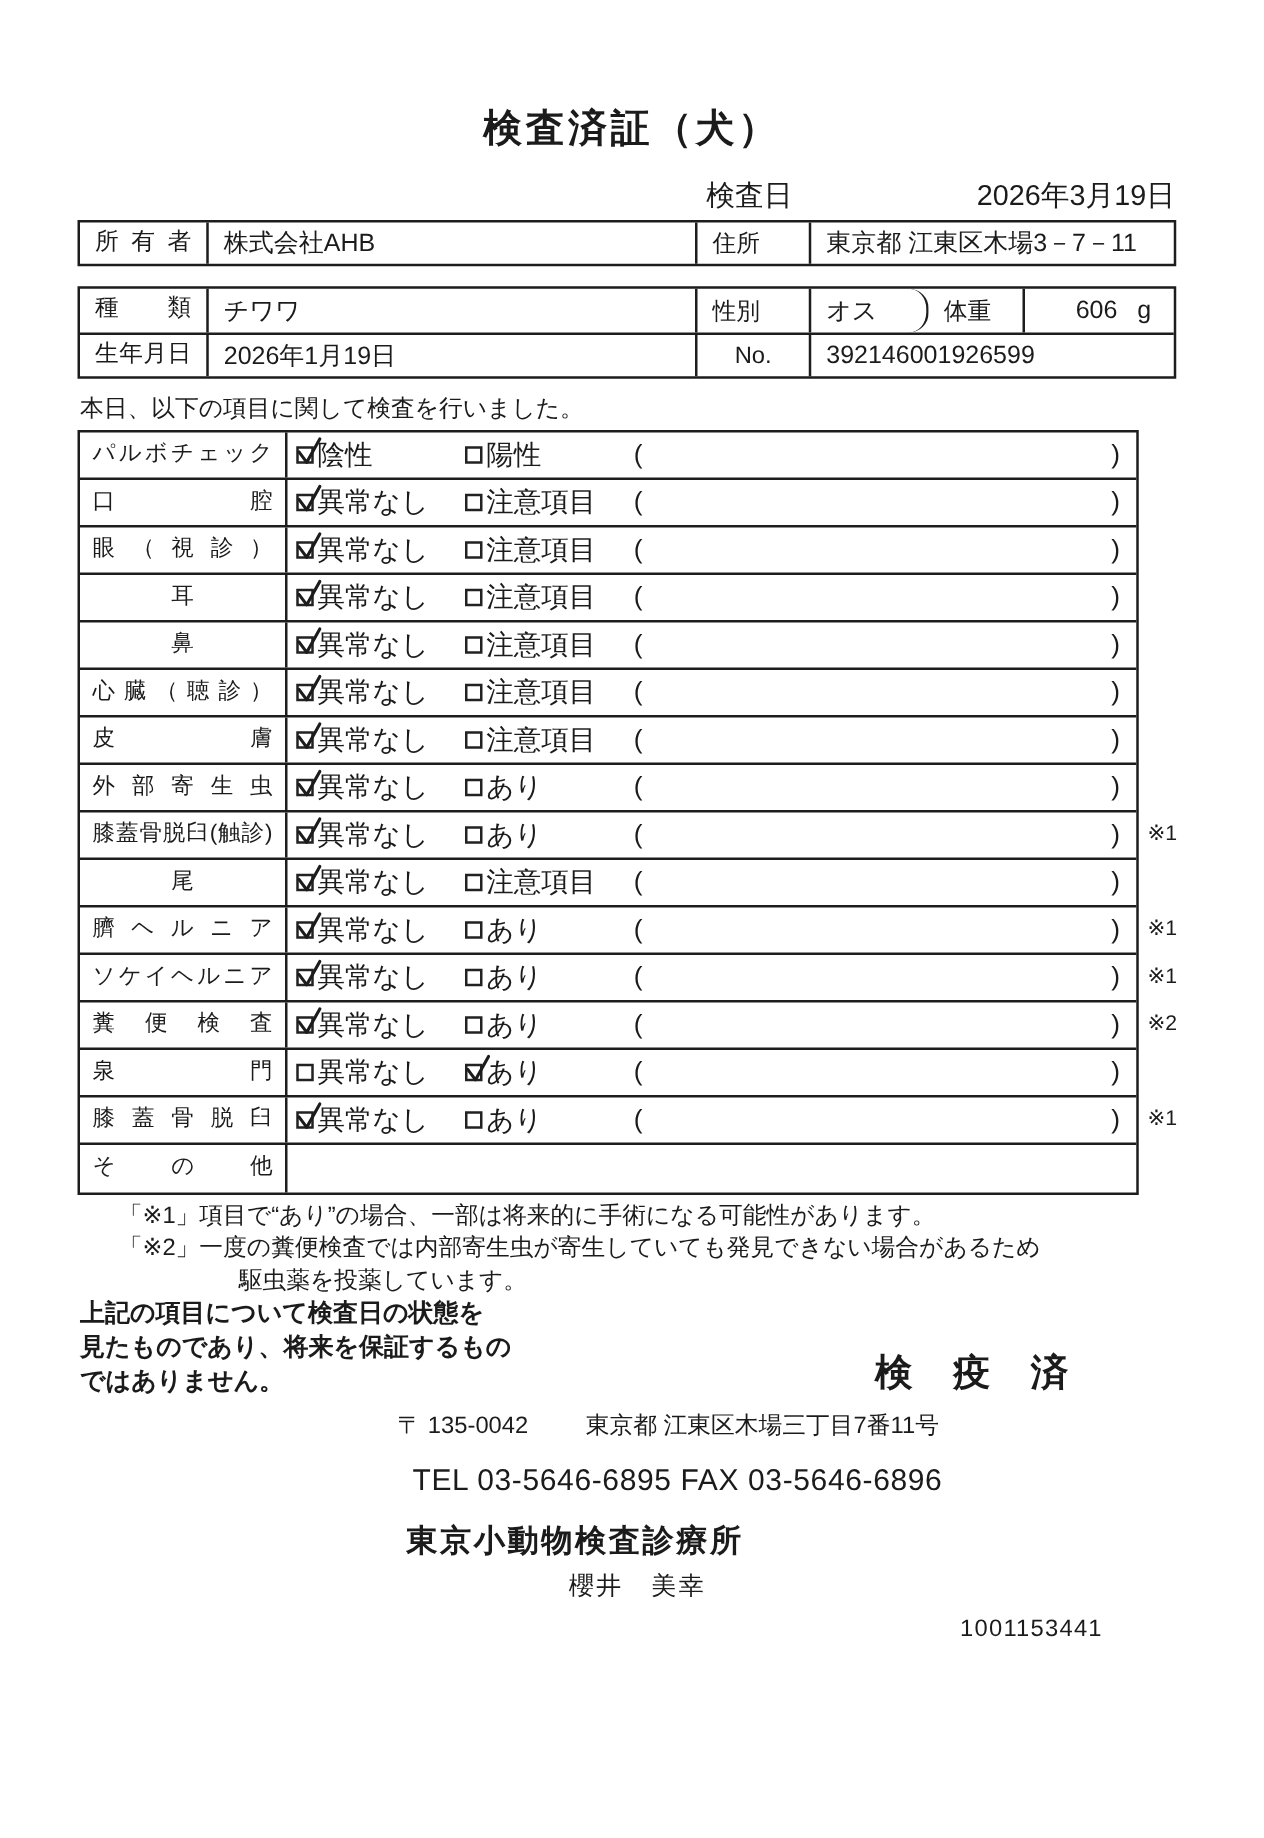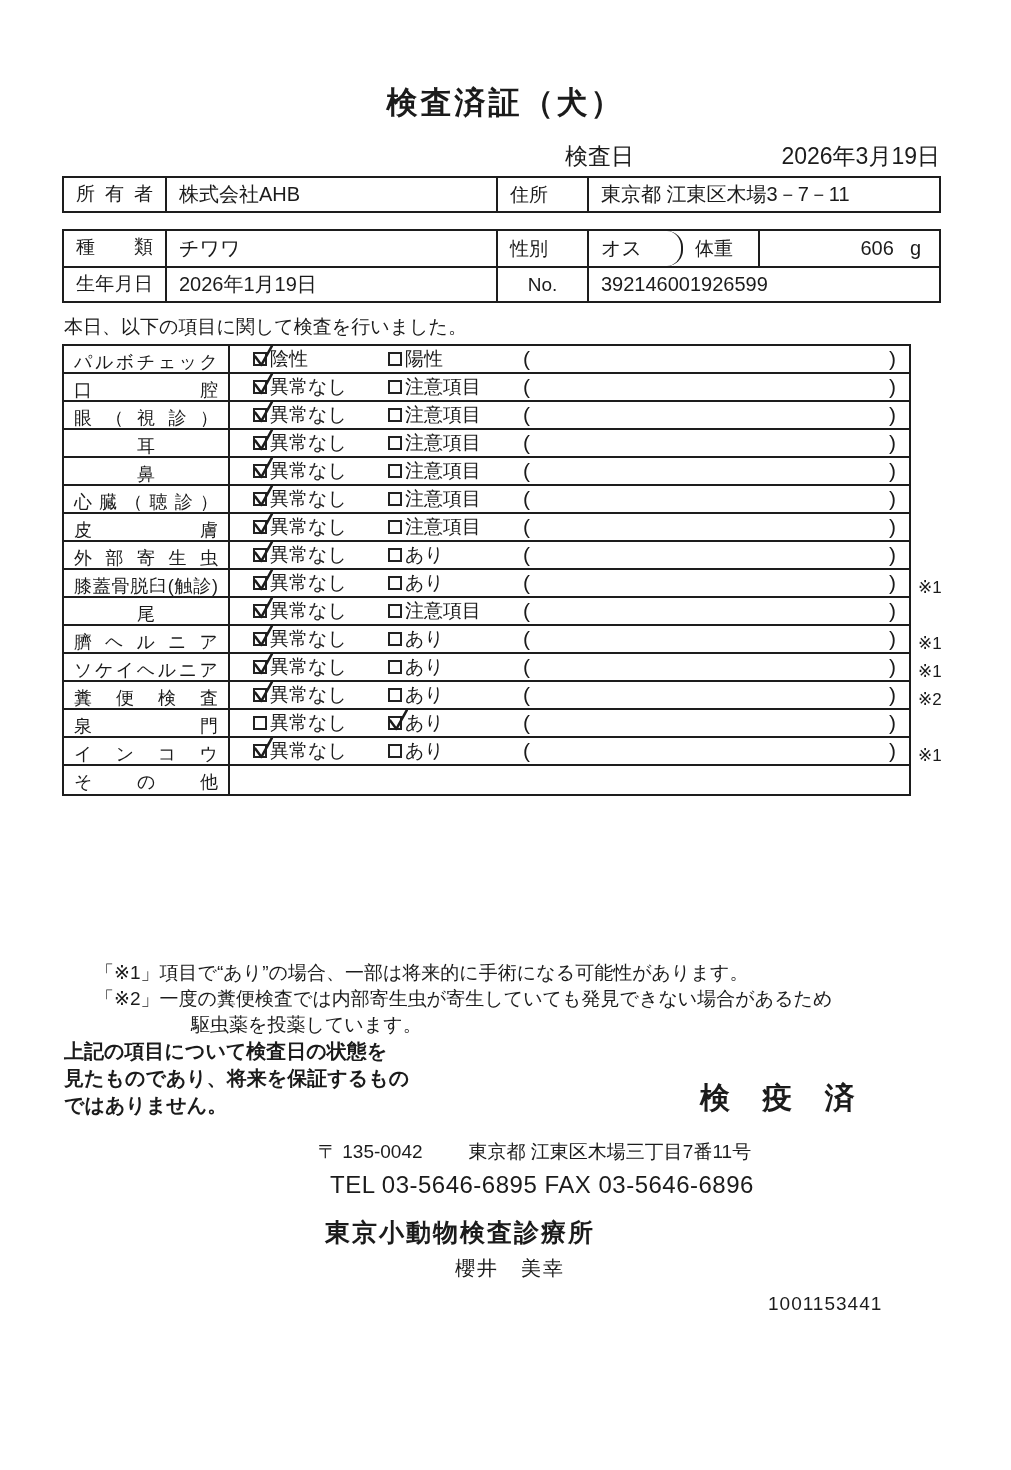--- a/index.html
+++ b/index.html
@@ -46,7 +46,7 @@
   .lblcell { font-size: 19px; }
   .jst { display: block; line-height: 31px; text-align: justify; text-align-last: justify; }
   .w103 { width: 103px; flex: none; }
-  .w331 { width: 331px; flex: none; }
+  .w331 { width: 391px; flex: none; }
   .w91  { width: 91px;  flex: none; }
   .w94  { width: 94px;  flex: none; border-radius: 16px; }
   .w77  { width: 77px;  flex: none; }

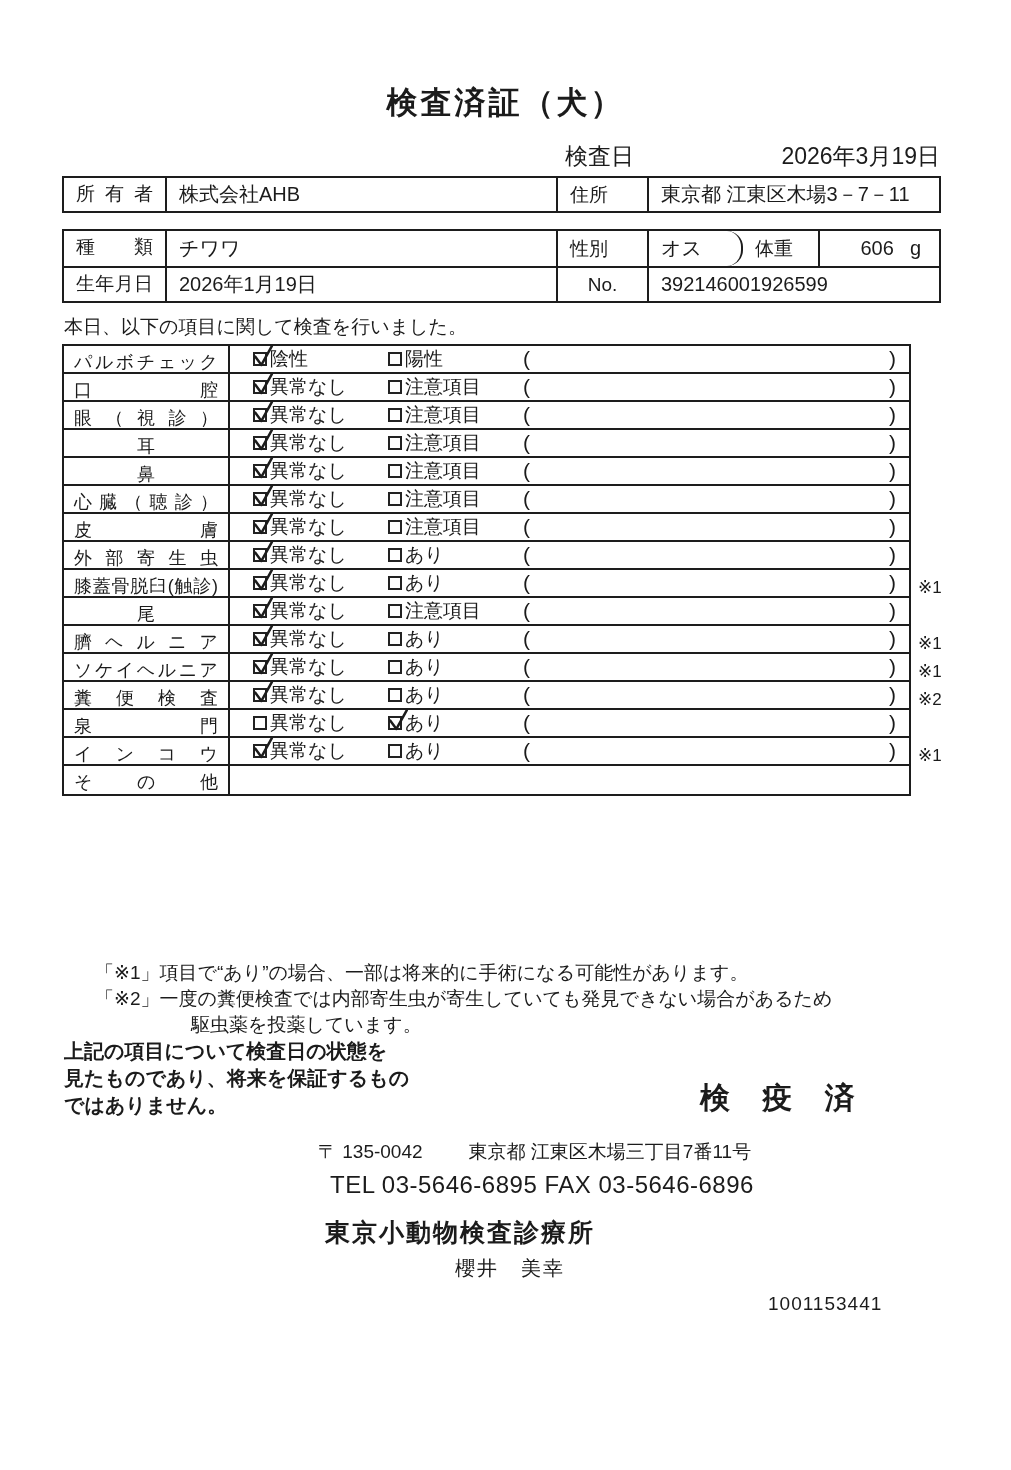--- a/index.html
+++ b/index.html
@@ -65,9 +65,8 @@
     border: 2px solid #1d1d1d; background: #fff;
   }
   .insp-row {
-    display: flex; height: 28px; position: relative;
+    display: flex; height: 38px; position: relative;
     border-bottom: 2px solid #1d1d1d;
-    gap: 16px;
   }
   .insp-row:last-child { border-bottom: none; }
   .insp-label {

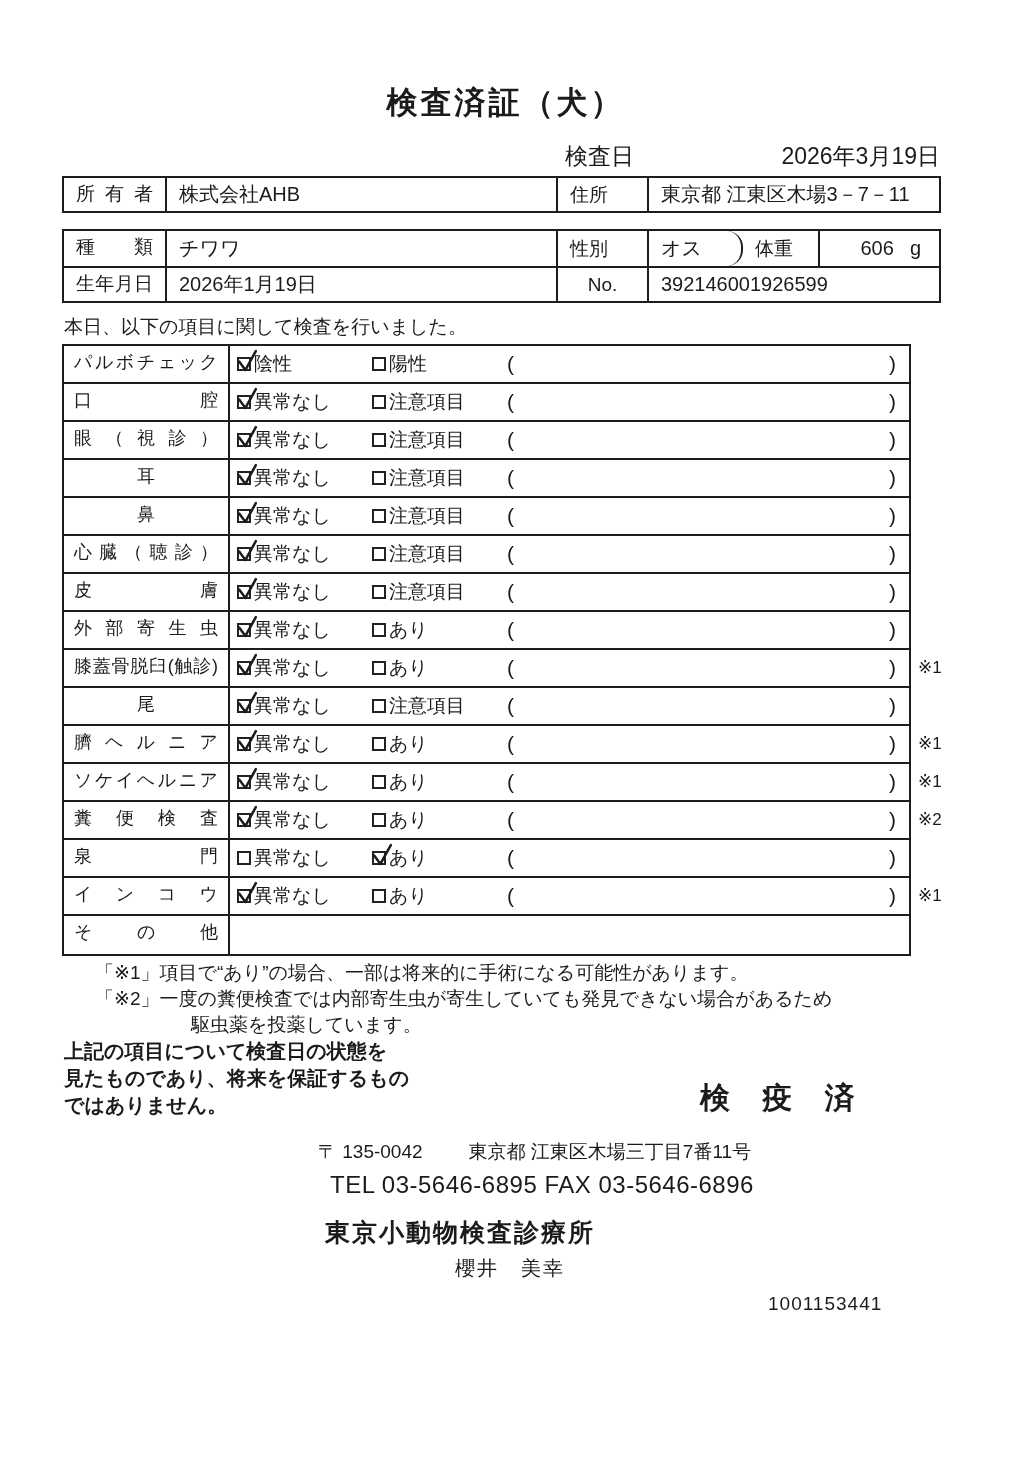--- a/index.html
+++ b/index.html
@@ -80,7 +80,7 @@
   .insp-content {
     flex: 1; display: flex; align-items: center; padding-left: 7px;
   }
-  .opt { width: 135px; flex: none; display: flex; align-items: center; font-size: 19px; }
+  .opt { width: 135px; flex: none; display: flex; align-items: center; font-size: 22px; }
   .cb {
     width: 14px; height: 14px; border: 2px solid #222;
     position: relative; margin-right: 3px; flex: none; background: #fff;

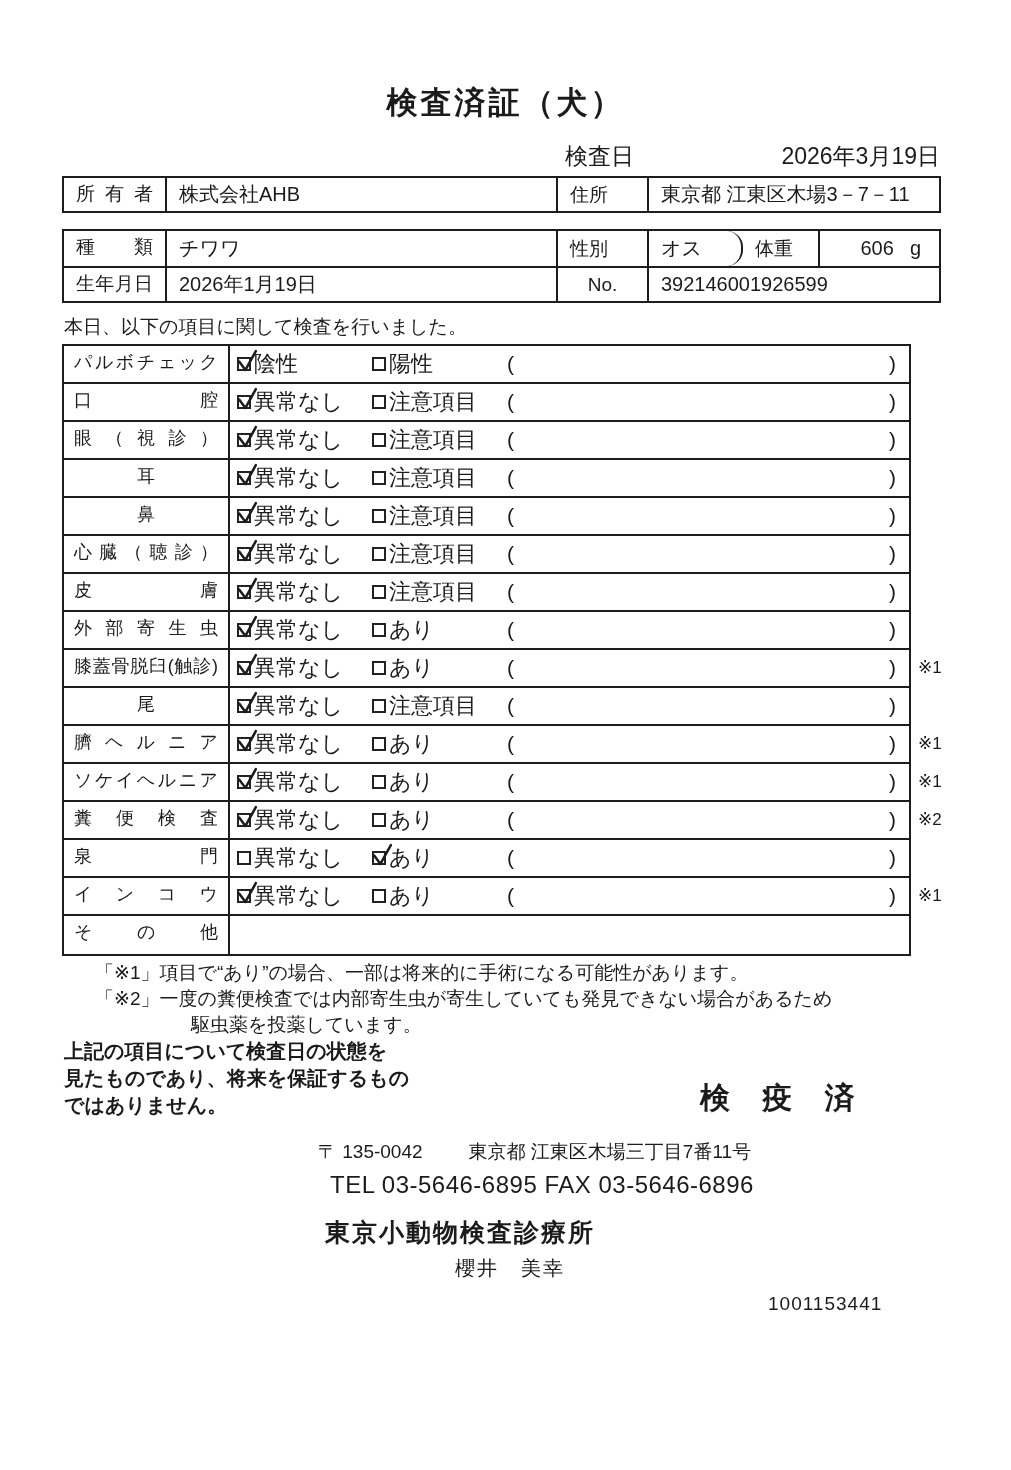--- a/index.html
+++ b/index.html
@@ -472,7 +472,7 @@
 
     </div>
       <div class="insp-row">
-      <div class="insp-label">インコウ</div>
+      <div class="insp-label">膝蓋骨脱臼</div>
       <div class="insp-content">
         <span class="opt opt1">
           <span class="cb checked">

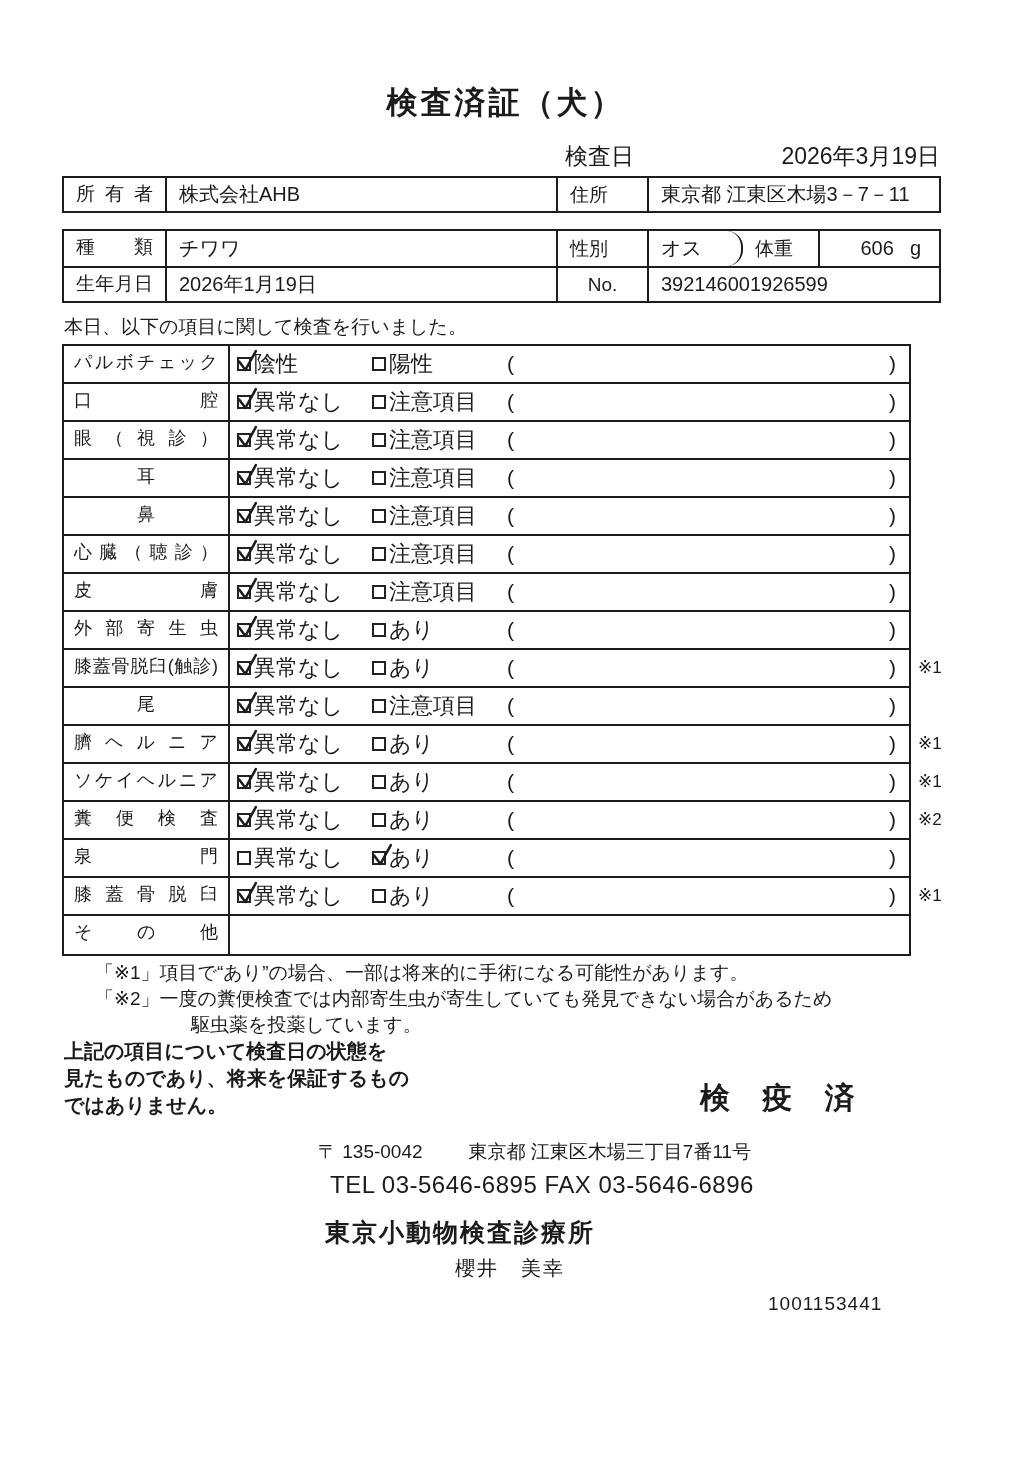--- a/index.html
+++ b/index.html
@@ -113,7 +113,7 @@
   }
 
   
-  .postal-row { position: absolute; top: 1127px; left: 318px; display: flex; gap: 46px; font-size: 19px; margin-top: 12px; }
+  .postal-row { position: absolute; top: 1127px; left: 318px; display: flex; gap: 46px; font-size: 19px; }
   .tel-row { position: absolute; top: 1171px; left: 330px; font-size: 24px; letter-spacing: 0.5px; }
   .clinic-name { position: absolute; top: 1216px; left: 325px; font-size: 25px; font-weight: 600; letter-spacing: 2px; }
   .vet-name { position: absolute; top: 1255px; left: 455px; font-size: 20px; letter-spacing: 2px; }

